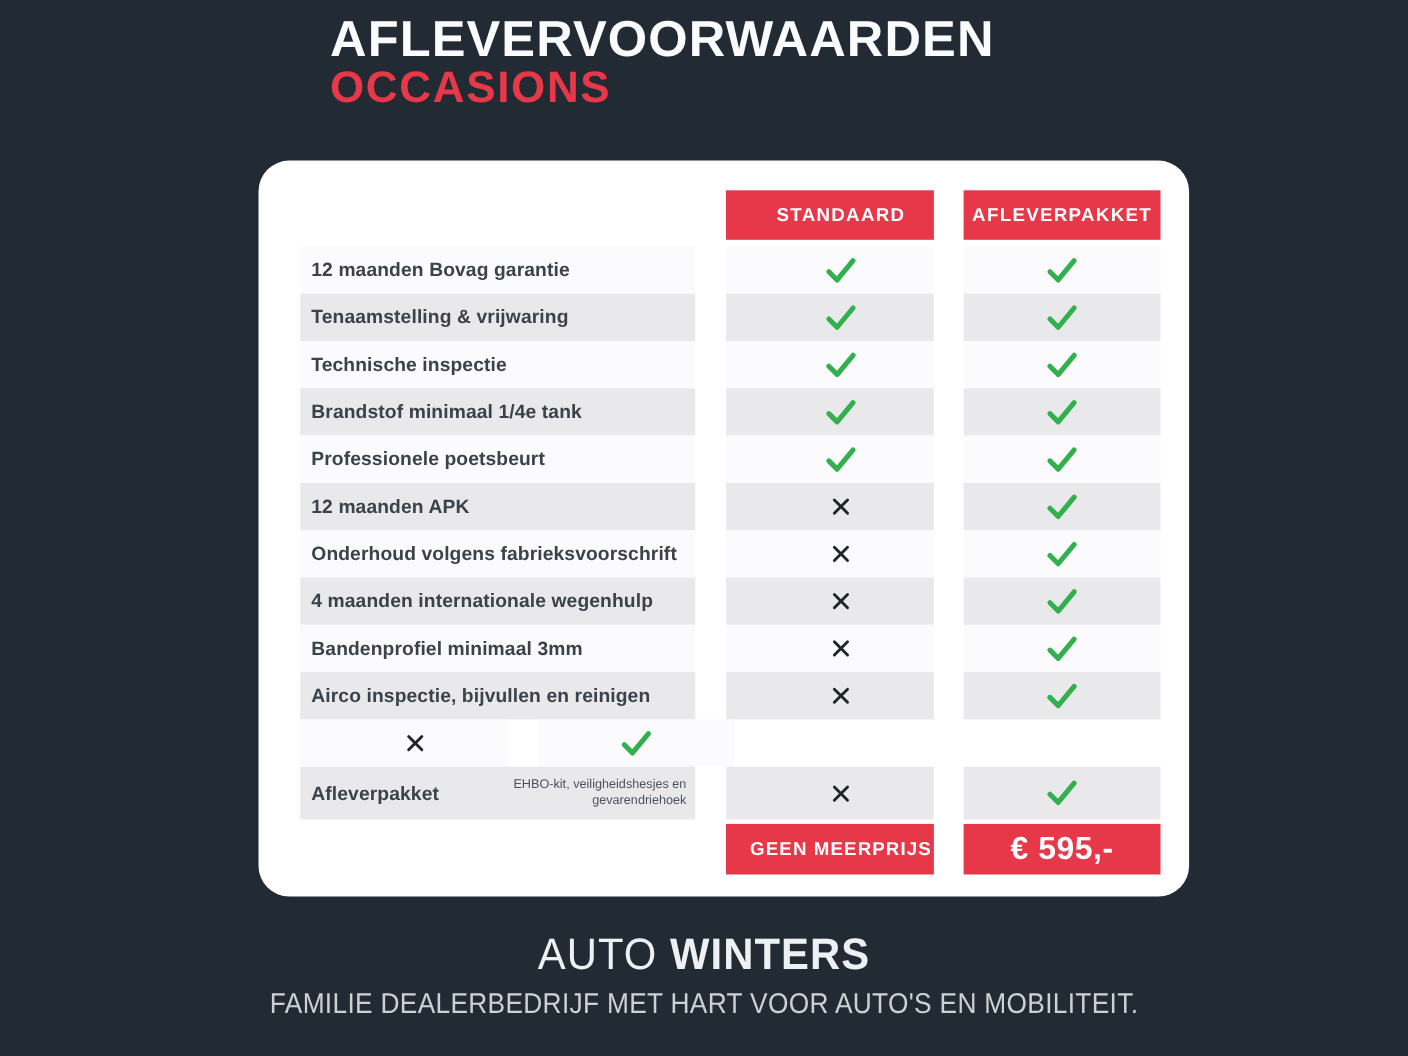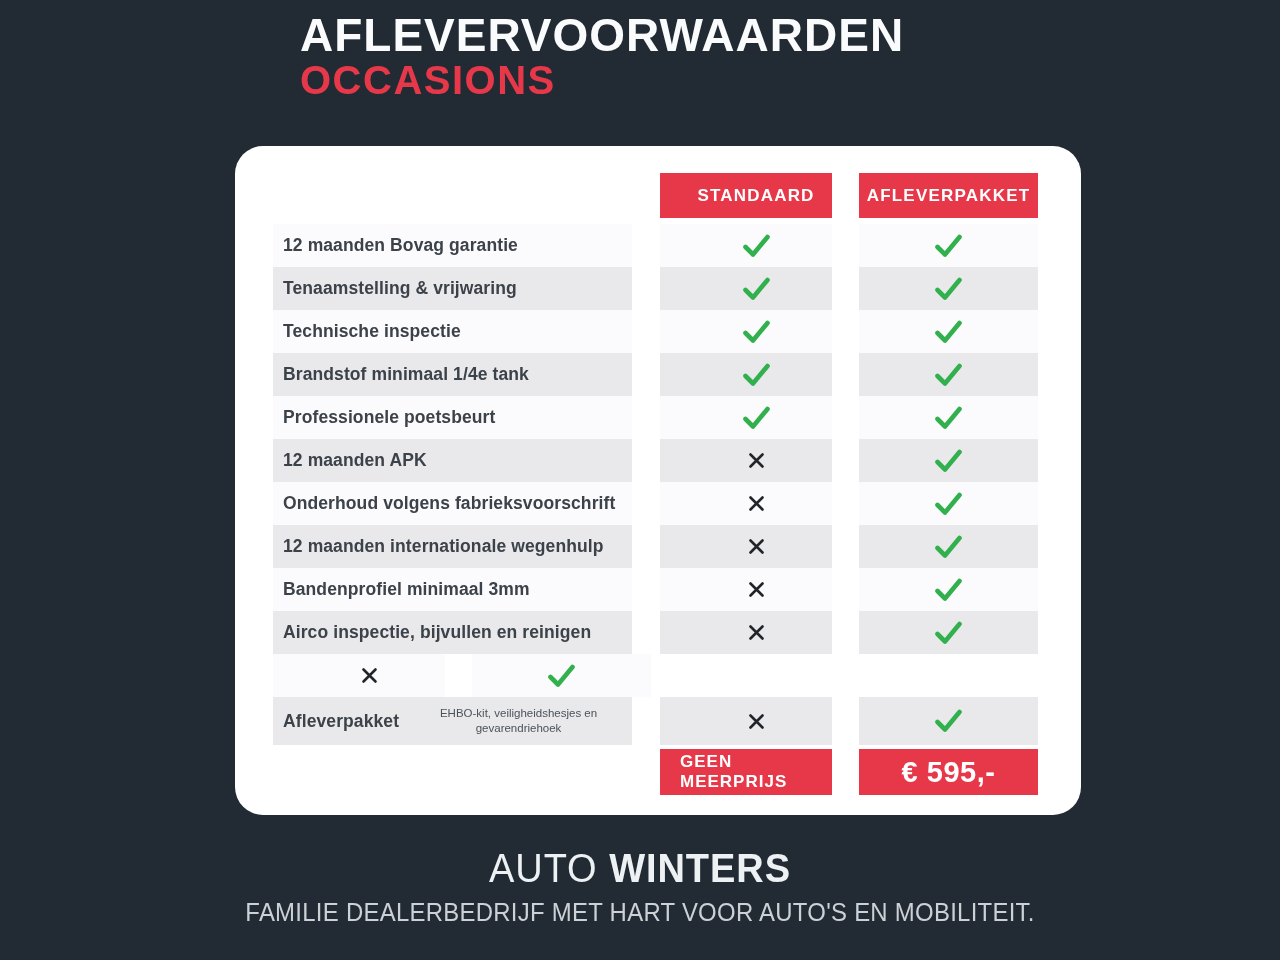--- a/index.html
+++ b/index.html
@@ -35,7 +35,7 @@
   }
   .table{position:absolute;left:38px;top:27px;}
   .spacer{width:359px;margin-right:28px;}
-  .cell-s{width:172px;margin-right:27px;padding-left:20px;}
+  .cell-s{width:189px;margin-right:27px;padding-left:20px;}
   .cell-a{width:179px;}
   .header-row{display:flex;height:45px;margin-bottom:6px;}
   .col-header{

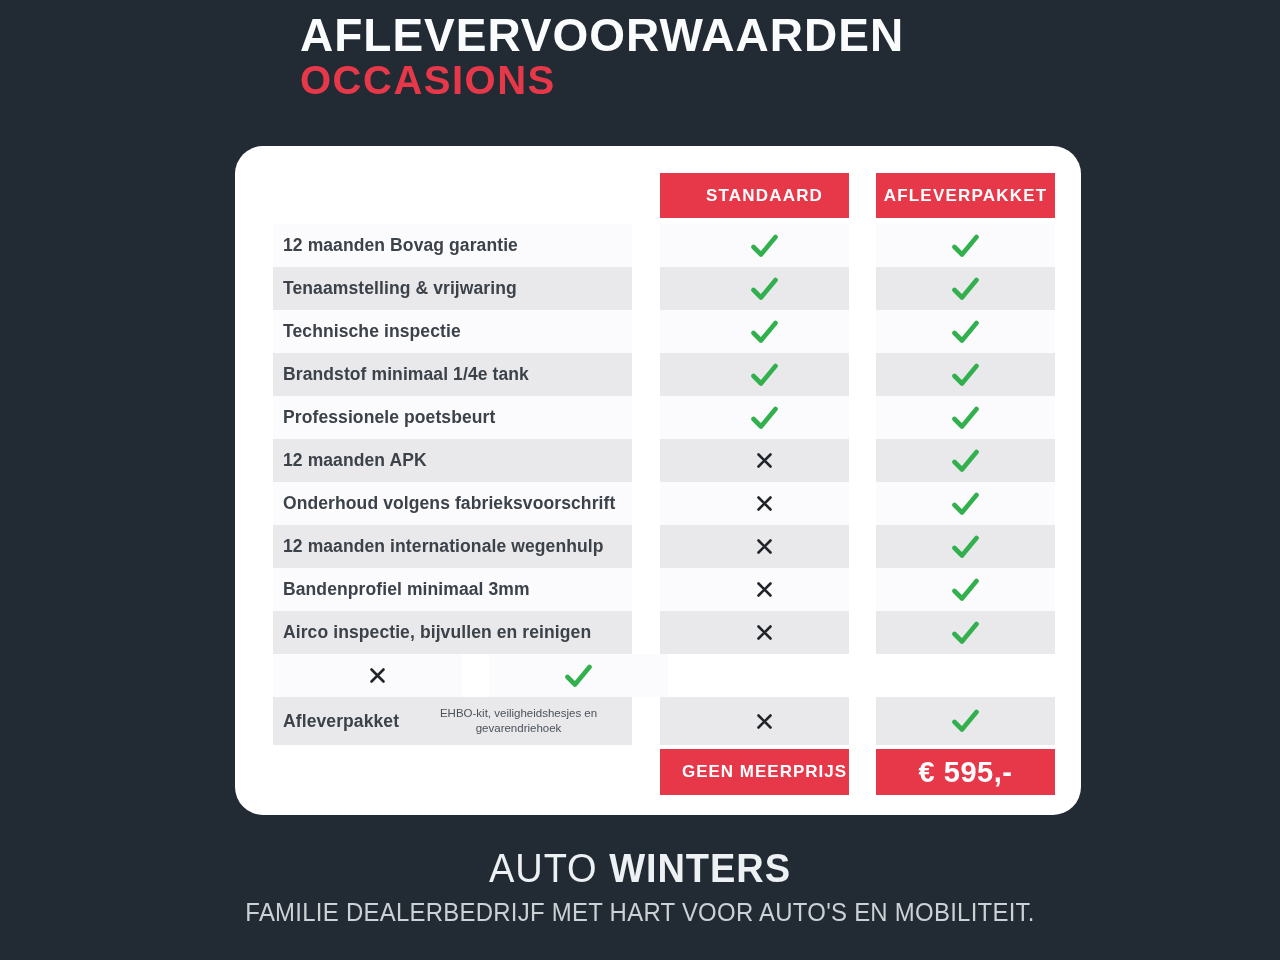--- a/index.html
+++ b/index.html
@@ -219,7 +219,7 @@
 
   <div class="row gray">
     <div class="label-cell">
-      <span class="row-label">12 maanden internationale wegenhulp</span>
+      <span class="row-label">4 maanden internationale wegenhulp</span>
 
     </div>
     <div class="cell-s check-cell">

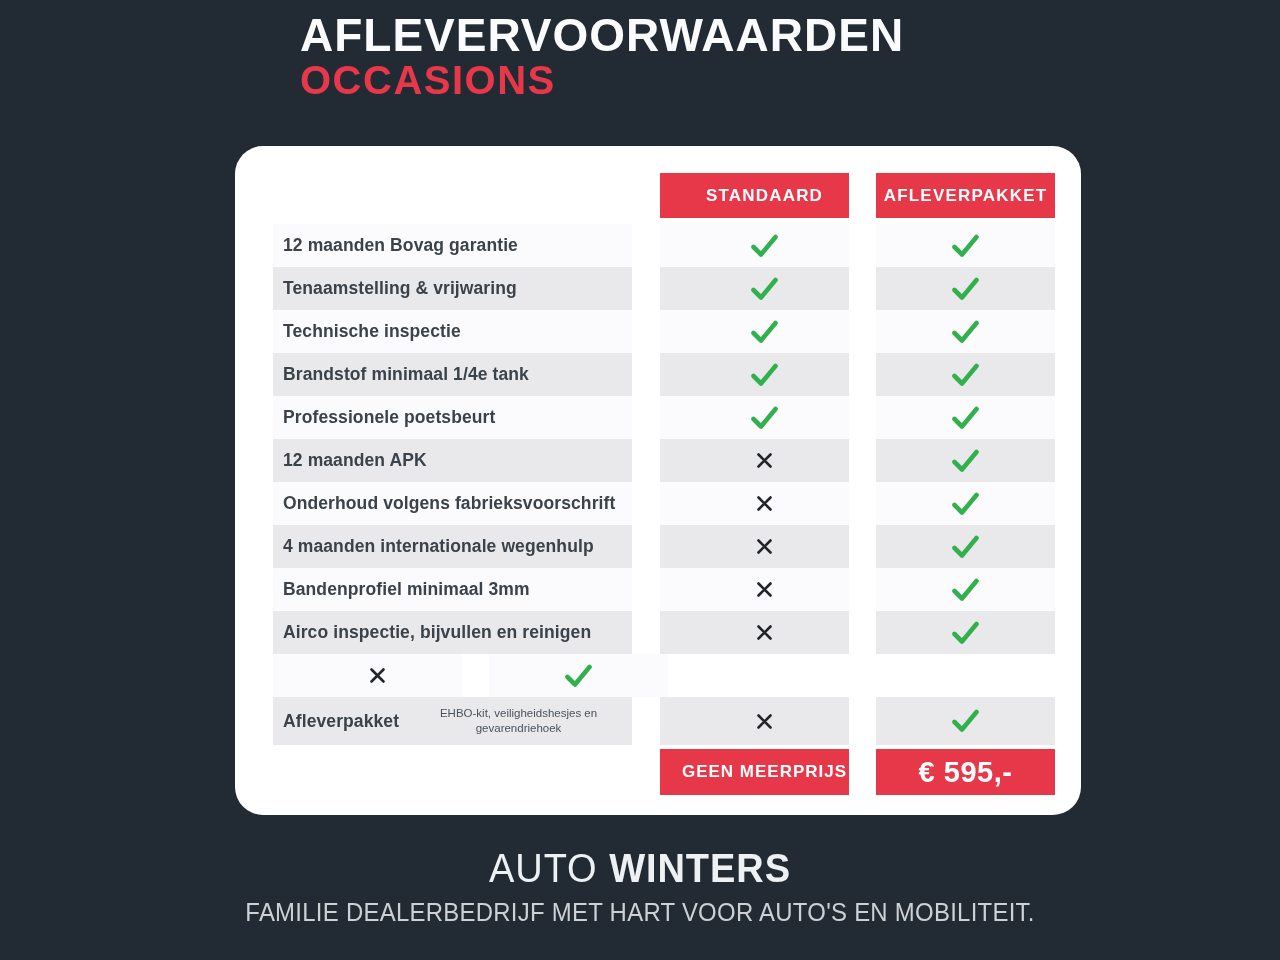--- a/index.html
+++ b/index.html
@@ -56,7 +56,7 @@
     white-space:nowrap;letter-spacing:0.1px;
   }
   .row-note{
-    flex:1;text-align:center;font-size:11.5px;color:#4c525a;
+    flex:1;text-align:right;font-size:11.5px;color:#4c525a;
     line-height:1.3;padding:0 8px 0 14px;
   }
   .check-cell{display:flex;align-items:center;justify-content:center;}

